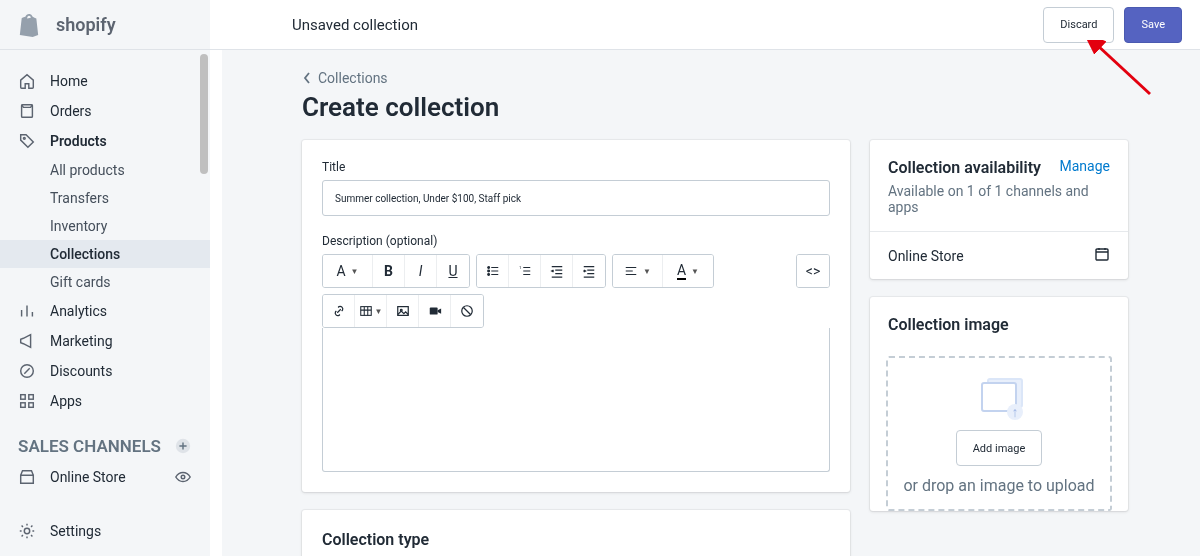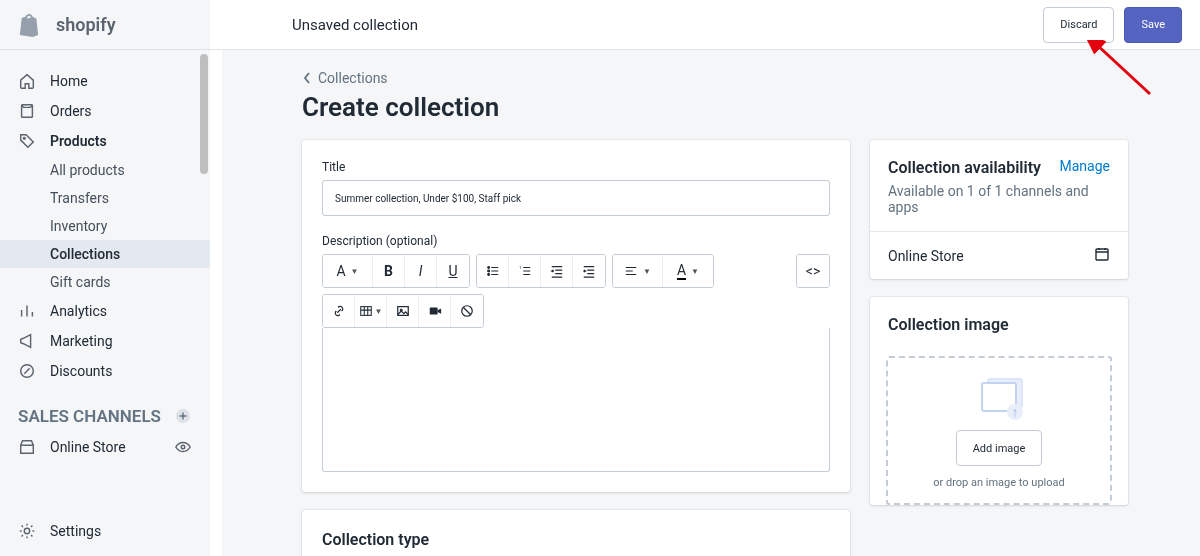--- a/index.html
+++ b/index.html
@@ -154,6 +154,17 @@
           </svg>
         </span>
       <span>Discounts</span>
+    </div>
+    <div class="nav-item">
+      <span class="icon">
+          <svg viewBox="0 0 20 20" fill="none" stroke="currentColor" stroke-width="1.6">
+            <rect x="3" y="3" width="5" height="5"></rect>
+            <rect x="12" y="3" width="5" height="5"></rect>
+            <rect x="3" y="12" width="5" height="5"></rect>
+            <rect x="12" y="12" width="5" height="5"></rect>
+          </svg>
+        </span>
+      <span>Apps</span>
     </div>
 
     <div class="section-head">

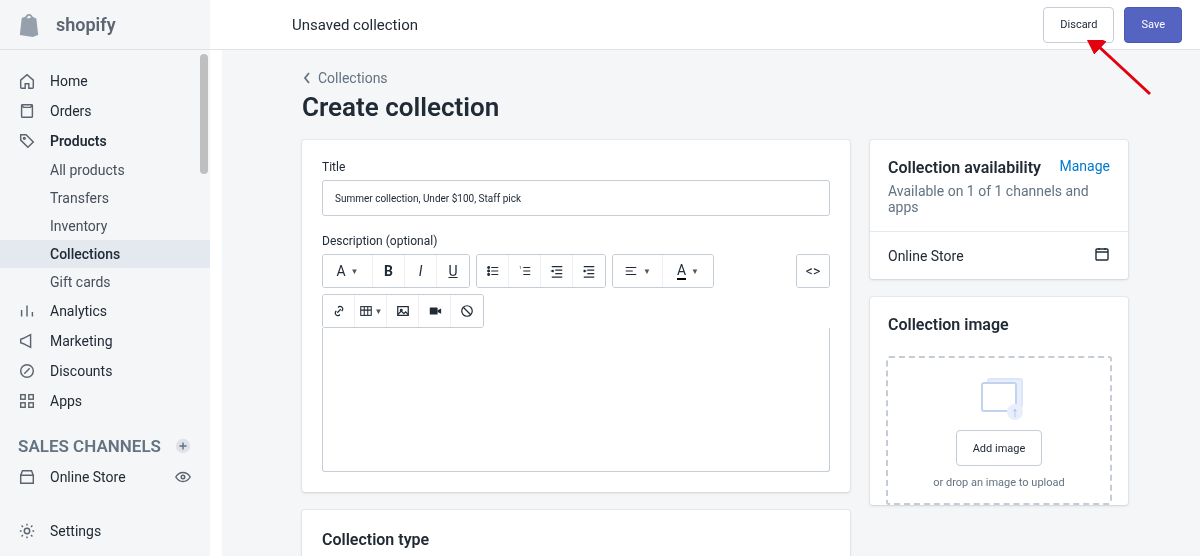--- a/index.html
+++ b/index.html
@@ -61,7 +61,7 @@
 .dz-img .pic { width:36px; height:30px; border:2px solid #c3d3ef; border-radius:3px; position:absolute; top:4px; left:6px; background:#fff;}
 .dz-img .pic.shadow { top:0; left:12px; background:#e8effb; border-color:#dbe6f8;}
 .dz-img .arrow { position:absolute; bottom:-2px; right:0px; width:16px; height:16px; border-radius:50%; background:#e8effb; display:flex; align-items:center; justify-content:center; color:#9db5e4;}
-.dz-hint { font-size:11px; color:#637381; margin-top:10px;}
+.dz-hint { font-size:16px; color:#637381; margin-top:10px;}
 
 .arrow-annot { position:absolute; top:40px; right:46px; pointer-events:none; z-index:20;}
 .caret { font-size:8px; color:#555; margin-left:2px;}

